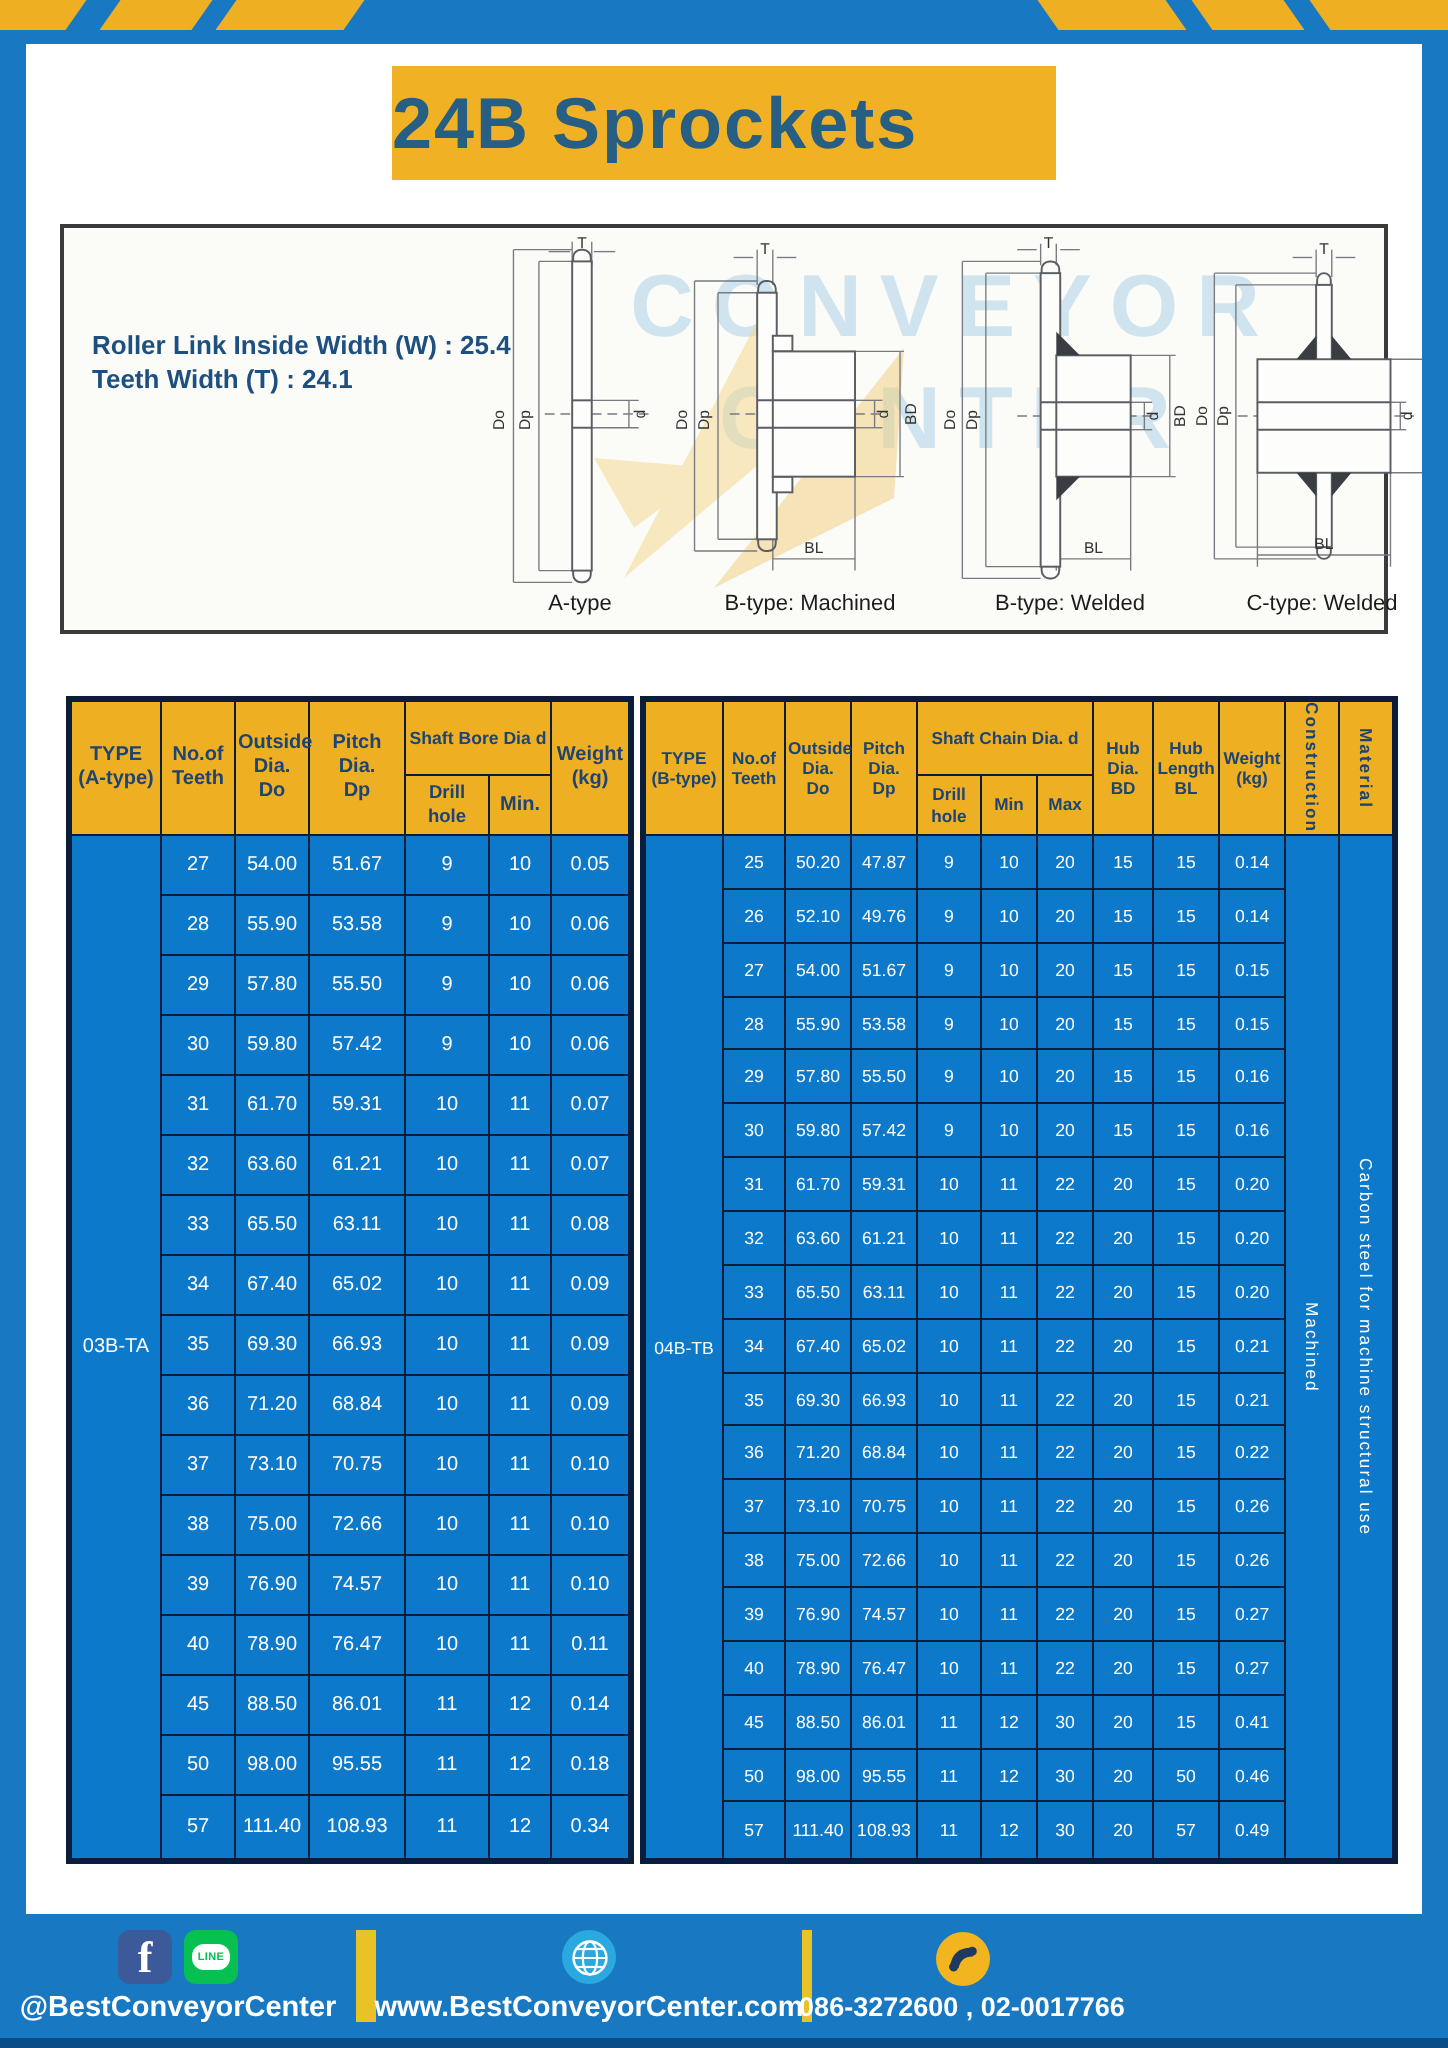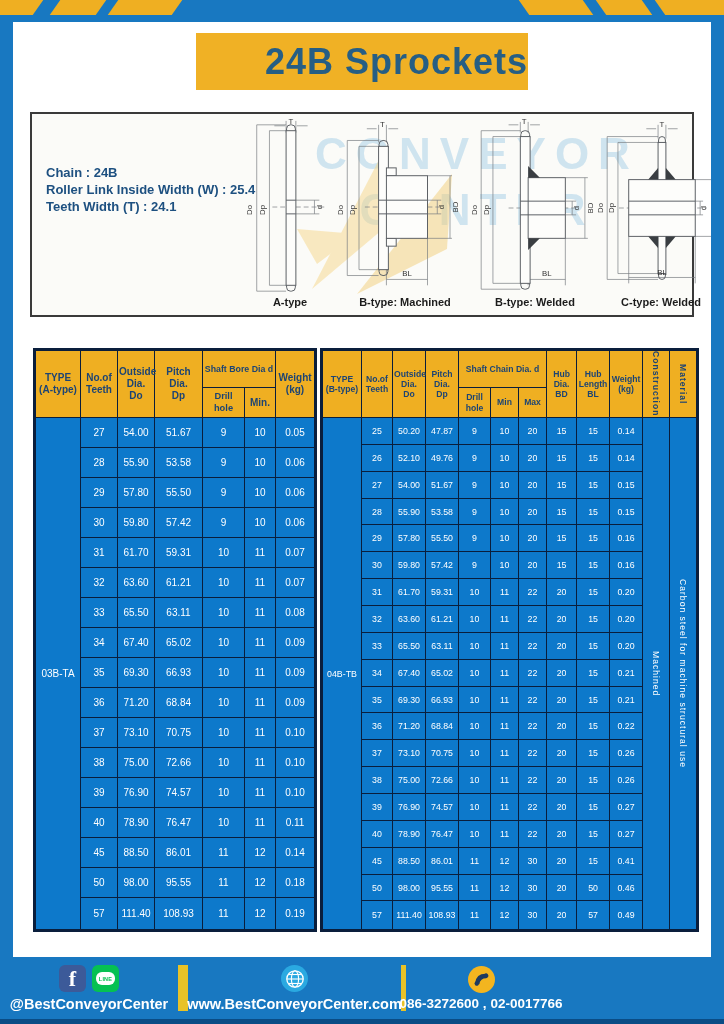--- a/index.html
+++ b/index.html
@@ -13,7 +13,7 @@
   .stripe.l{transform:skewX(-35deg);} .stripe.r{transform:skewX(35deg);}
   
   .banner{position:absolute;left:196px;top:33px;width:332px;height:57px;background:#f0b125;
-          display:flex;align-items:center;justify-content:flex-end;z-index:2;}
+          display:flex;align-items:center;justify-content:flex-start;z-index:2;}
   .banner .t{font-size:36px;font-weight:bold;color:#265e84;letter-spacing:1px;}
   
   .panel{position:absolute;left:30px;top:112px;width:664px;height:205px;background:#fbfbf8;

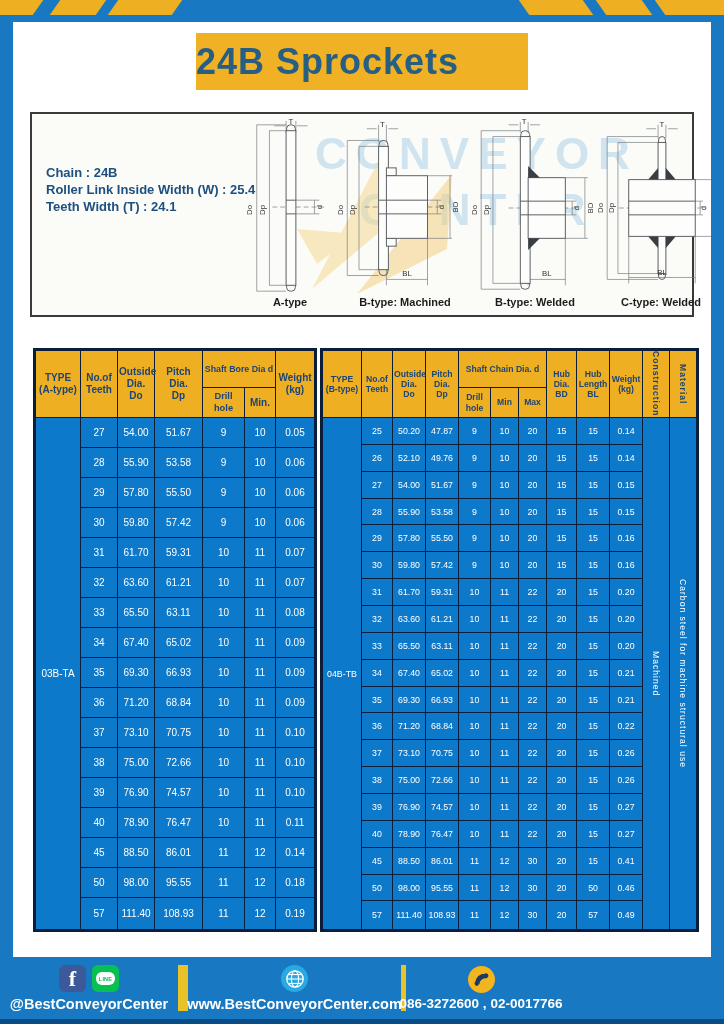--- a/index.html
+++ b/index.html
@@ -96,7 +96,6 @@
     </svg>
 
     <div class="specs">
-      <div>Chain : 24B</div>
       <div>Roller Link Inside Width (W) : 25.4</div>
       <div>Teeth Width (T) : 24.1</div>
     </div>

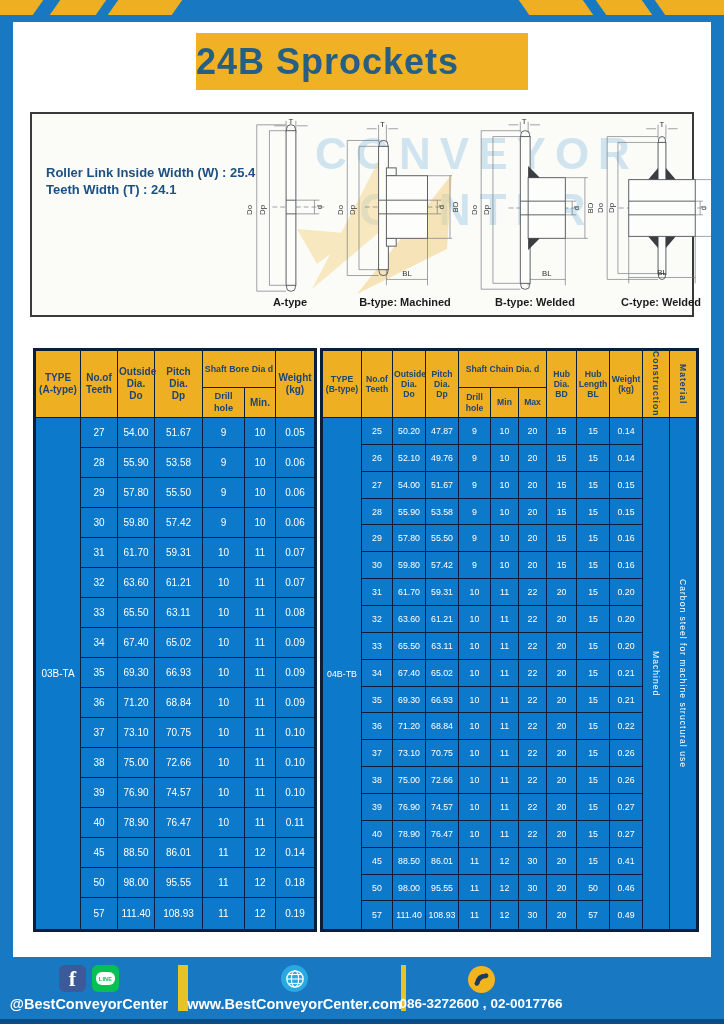--- a/index.html
+++ b/index.html
@@ -27,7 +27,7 @@
         justify-content:space-between;z-index:1;}
   .fig{display:flex;flex-direction:column;align-items:center;}
   .fig svg{flex:0 0 auto;}
-  .fig .cap{font-size:11px;font-weight:700;color:#1c1c1c;margin-top:-3px;white-space:nowrap;}
+  .fig .cap{font-size:11px;font-weight:400;color:#1c1c1c;margin-top:-3px;white-space:nowrap;}
   .dwg{stroke:#5a5e63;stroke-width:1;fill:none;}
   .dim{stroke:#777b80;stroke-width:.7;fill:none;}
   .lbl{font-size:8px;fill:#333;stroke:none;}

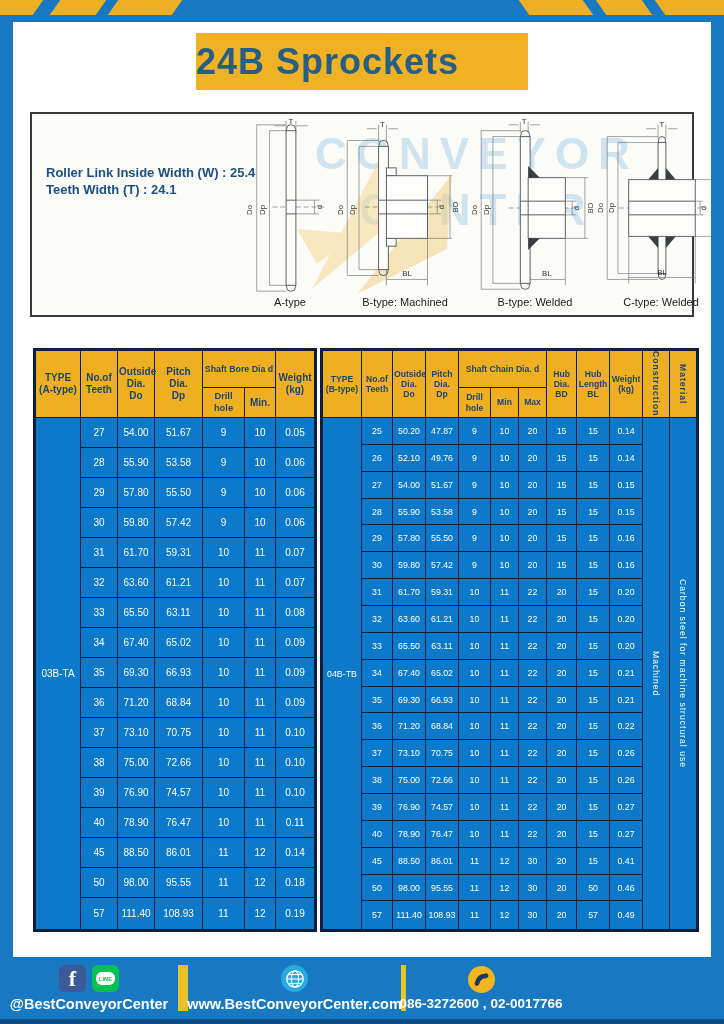--- a/index.html
+++ b/index.html
@@ -438,7 +438,7 @@
             <td>108.93</td>
             <td>11</td>
             <td>12</td>
-            <td>0.19</td>
+            <td>0.34</td>
           </tr>
         </tbody>
     </table>

